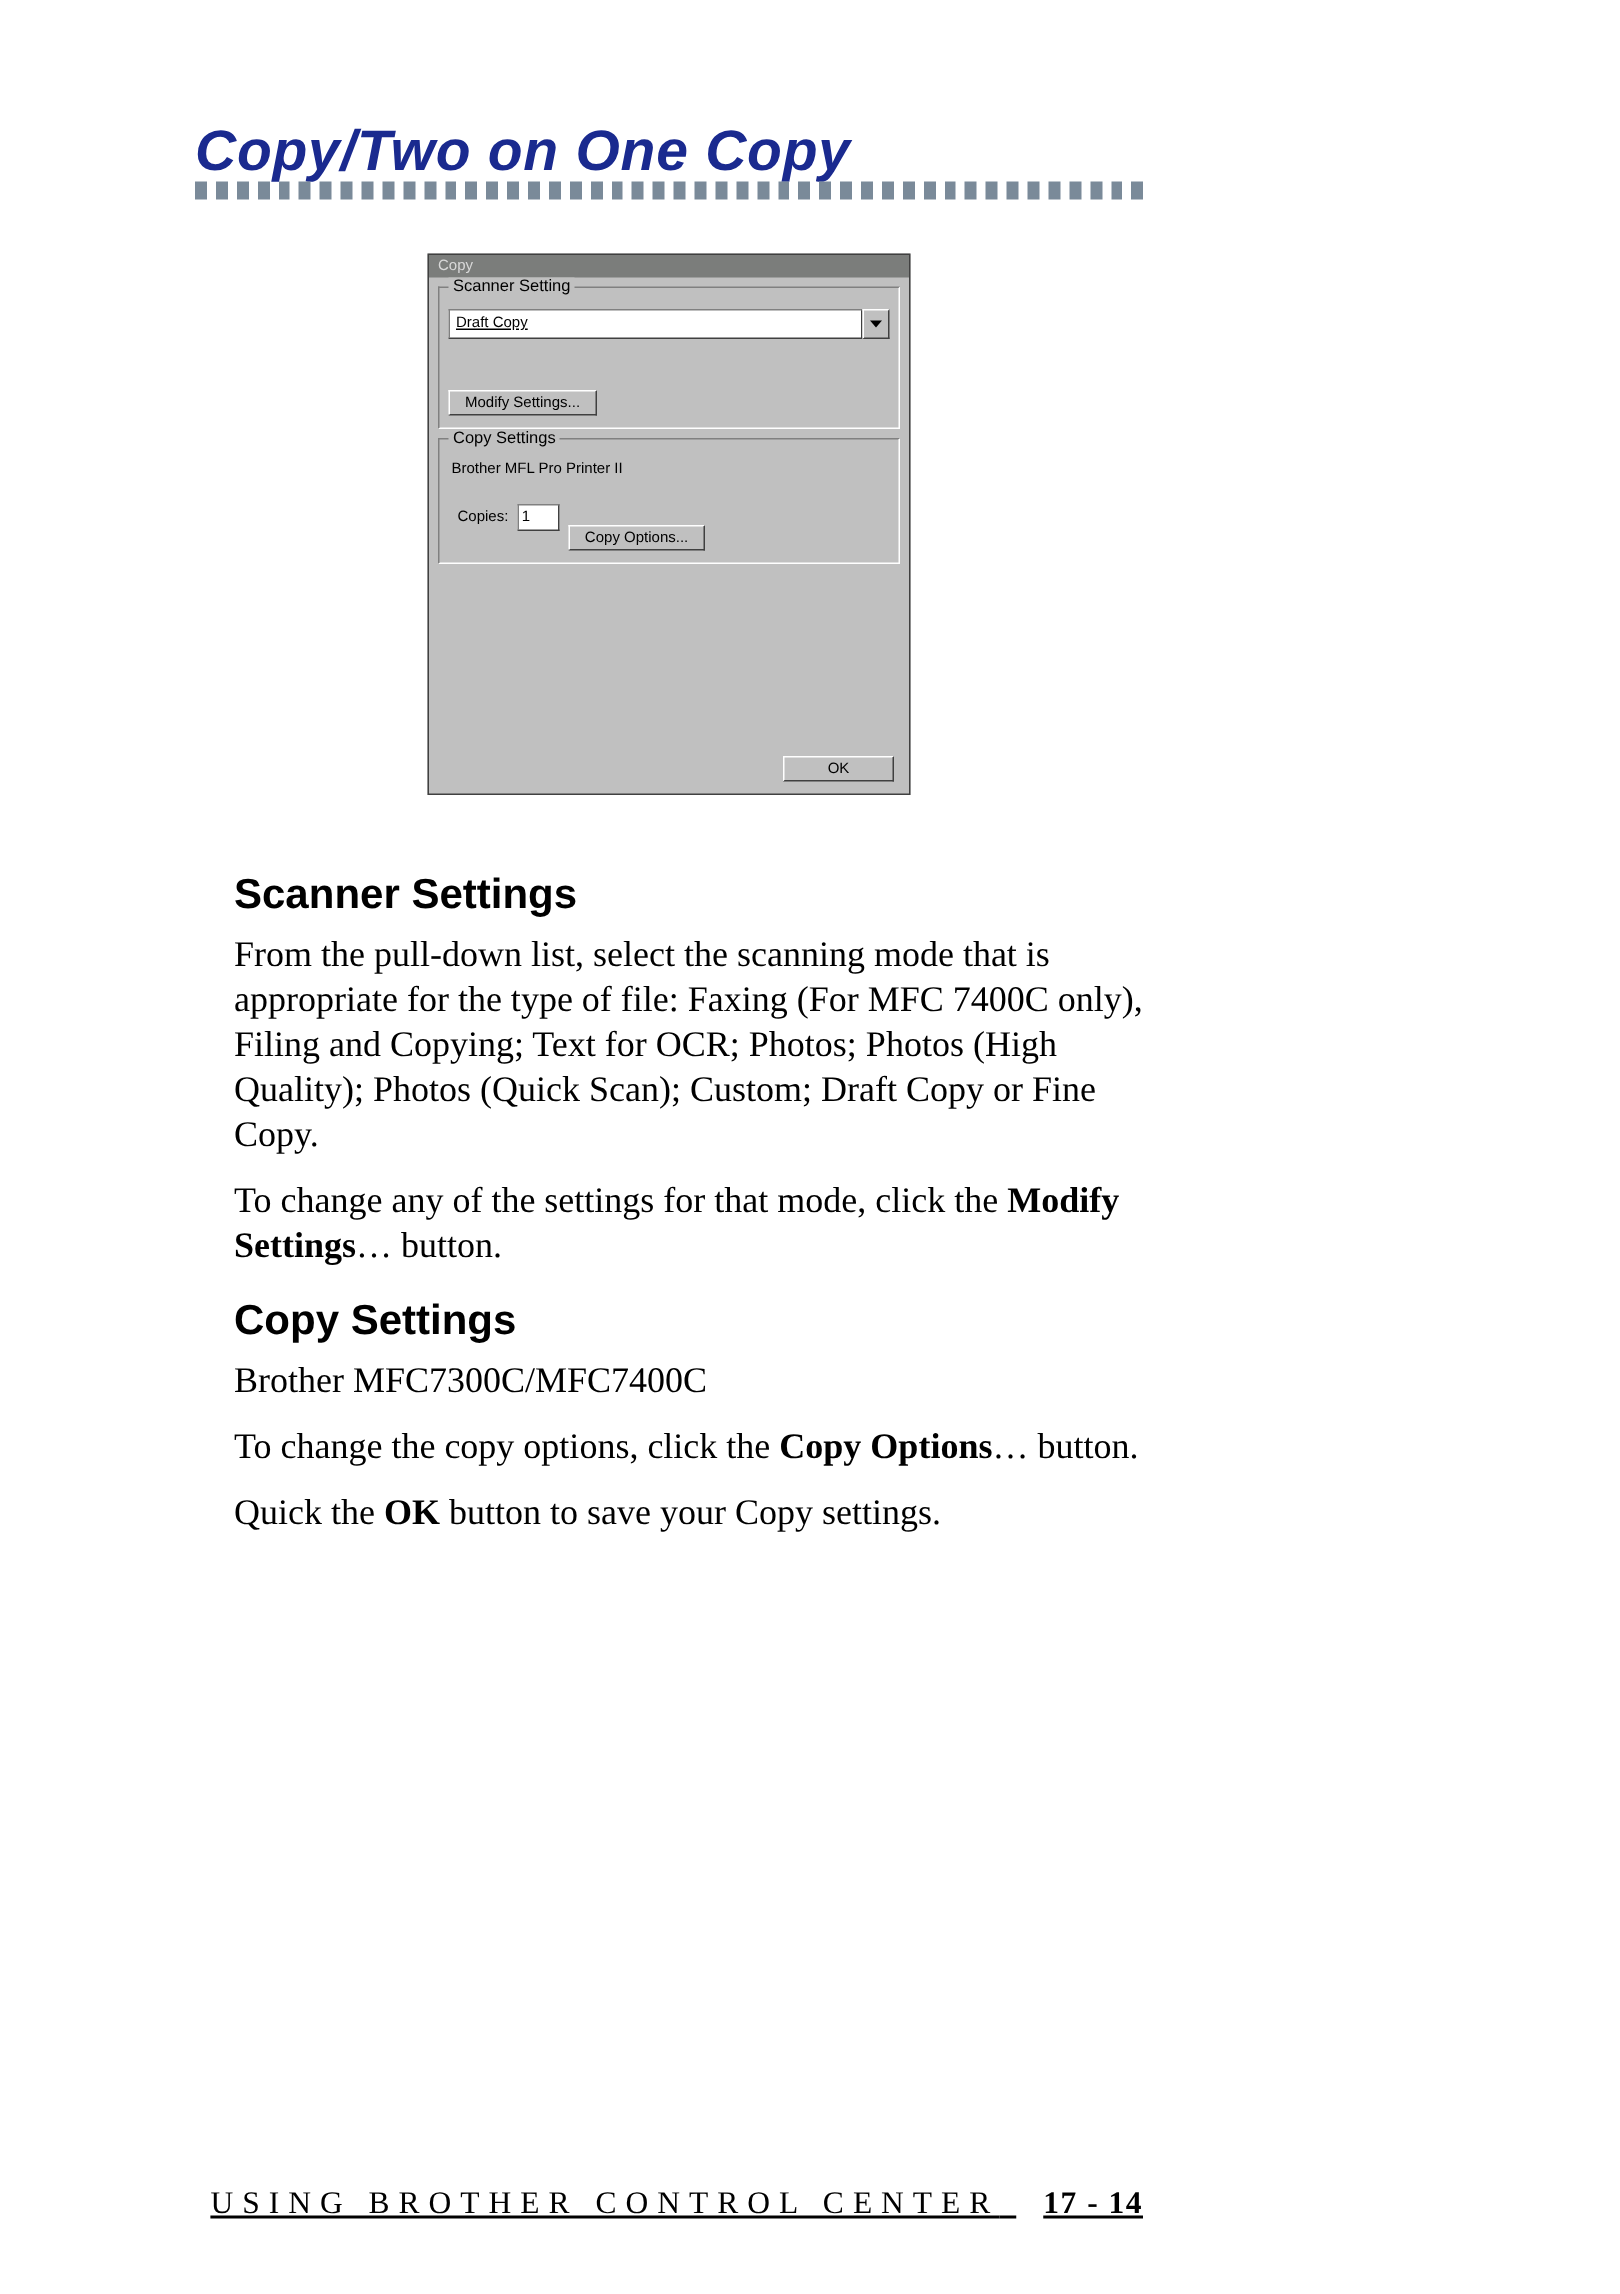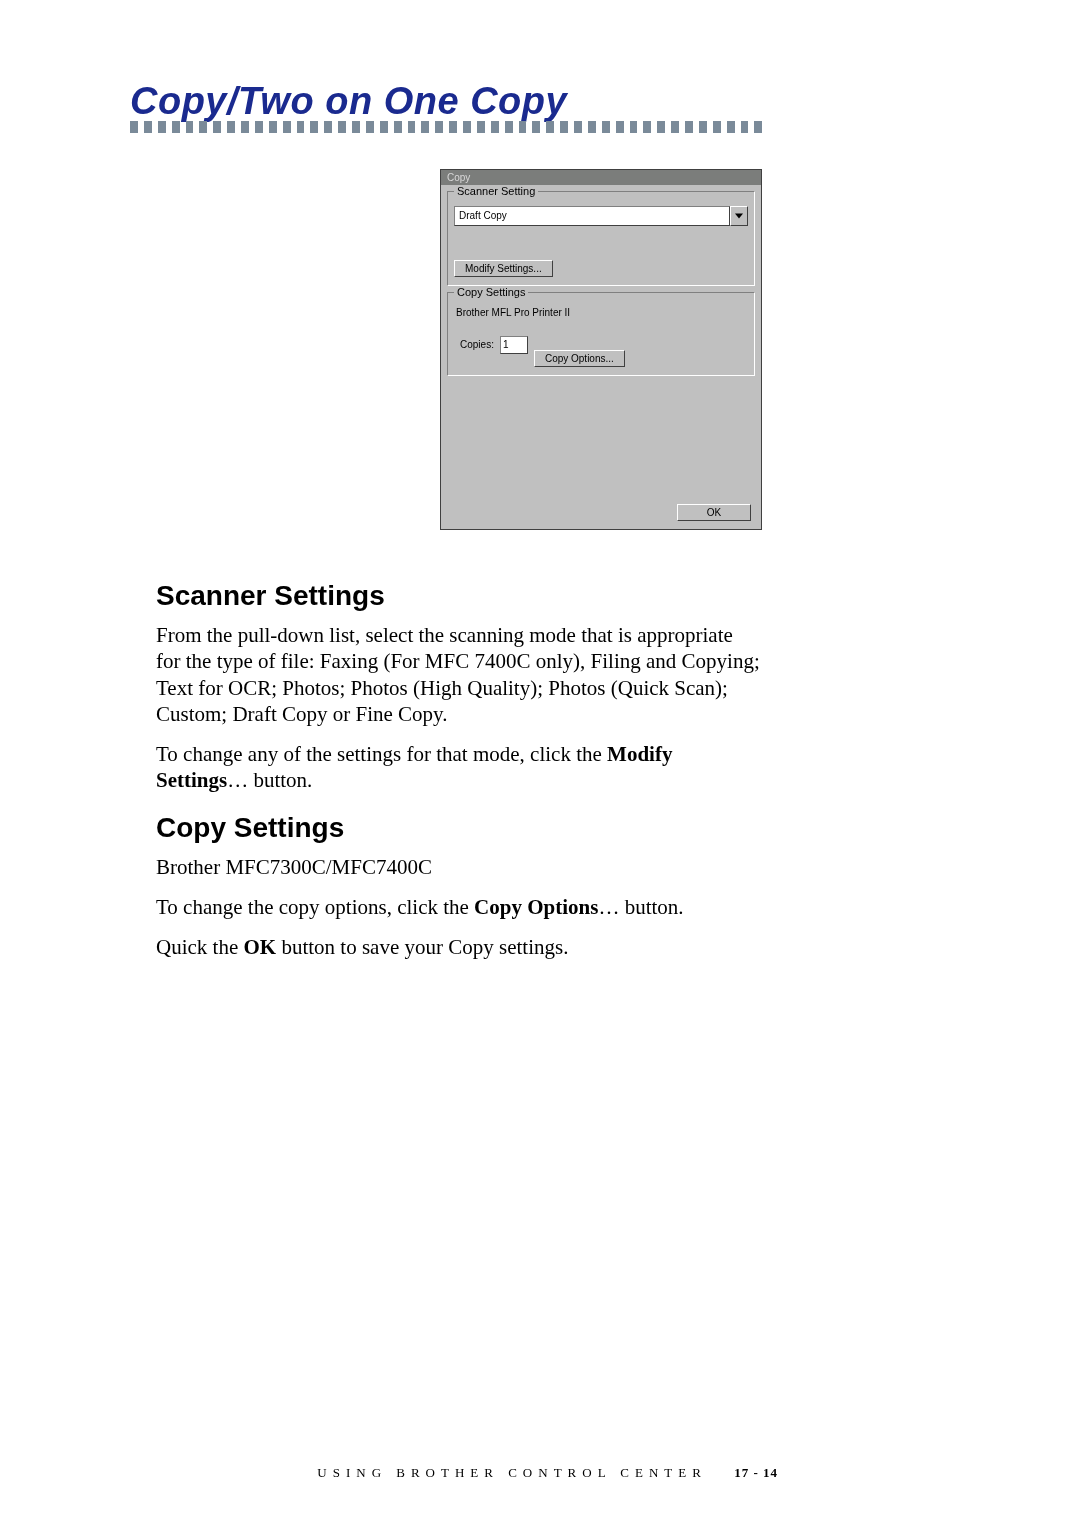--- a/index.html
+++ b/index.html
@@ -44,7 +44,7 @@
   
   .dialog-wrap {
     display: flex;
-    justify-content: flex-end;
+    justify-content: center;
     margin: 36px 0 50px 0;
   }
   .dialog {

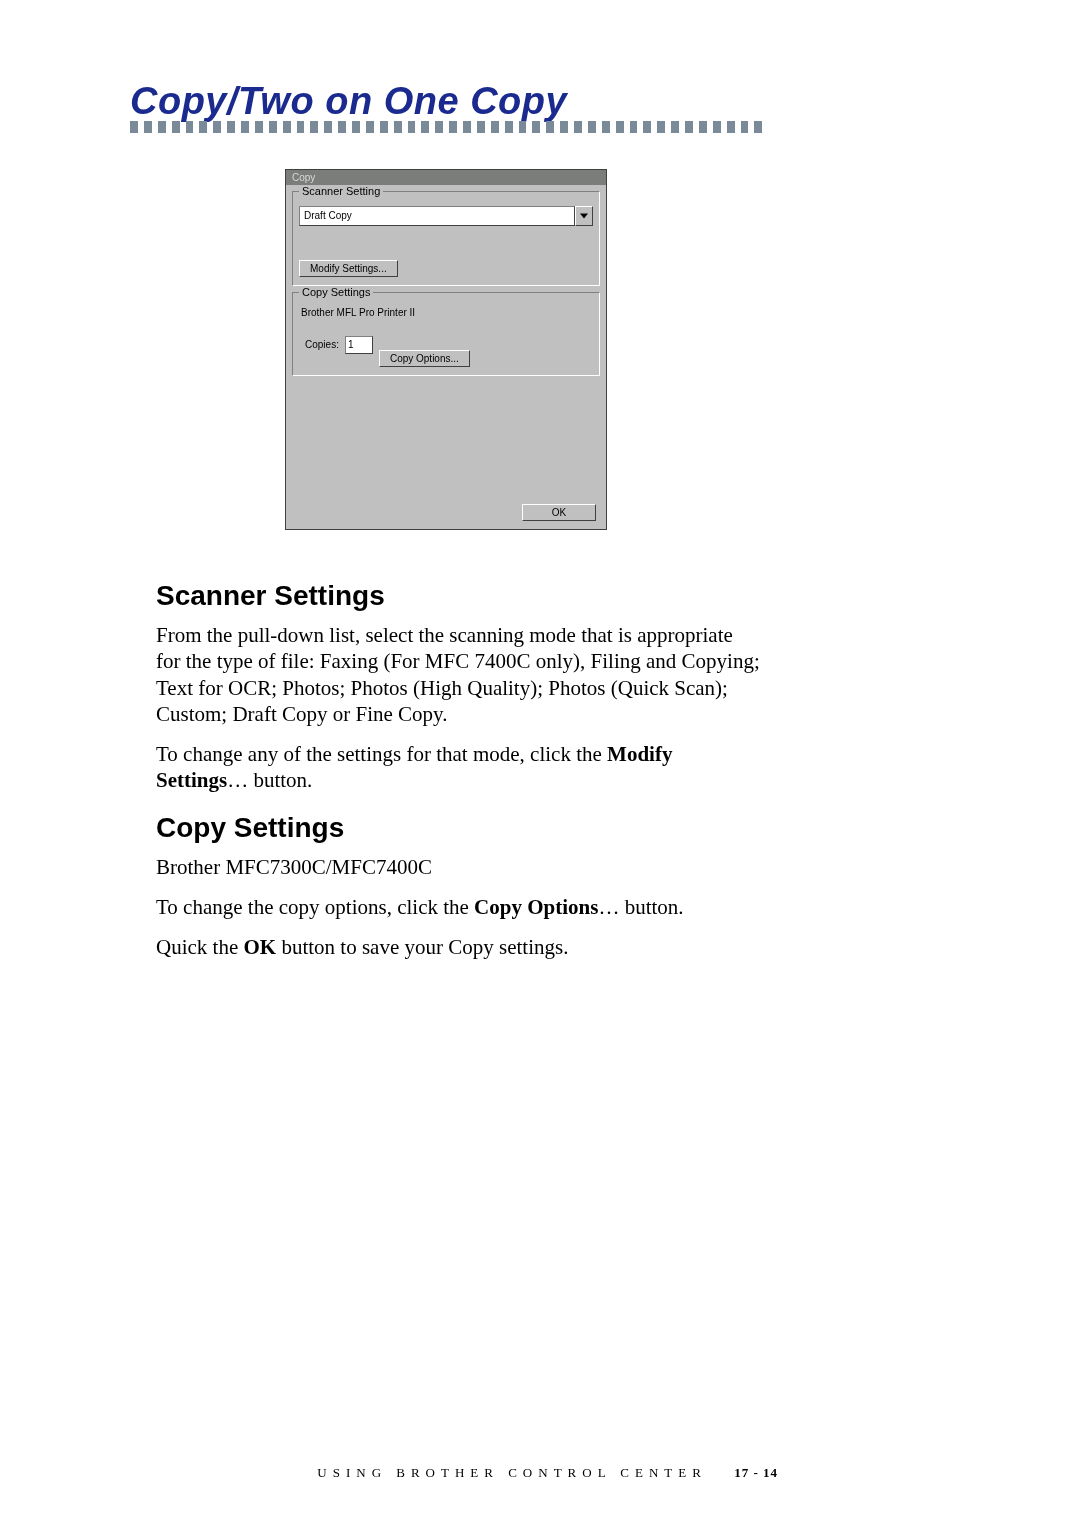--- a/index.html
+++ b/index.html
@@ -81,6 +81,7 @@
   .dropdown-row {
     display: flex;
     margin-bottom: 6px;
+    text-decoration: underline;
   }
   .dropdown-field {
     flex: 1 1 auto;

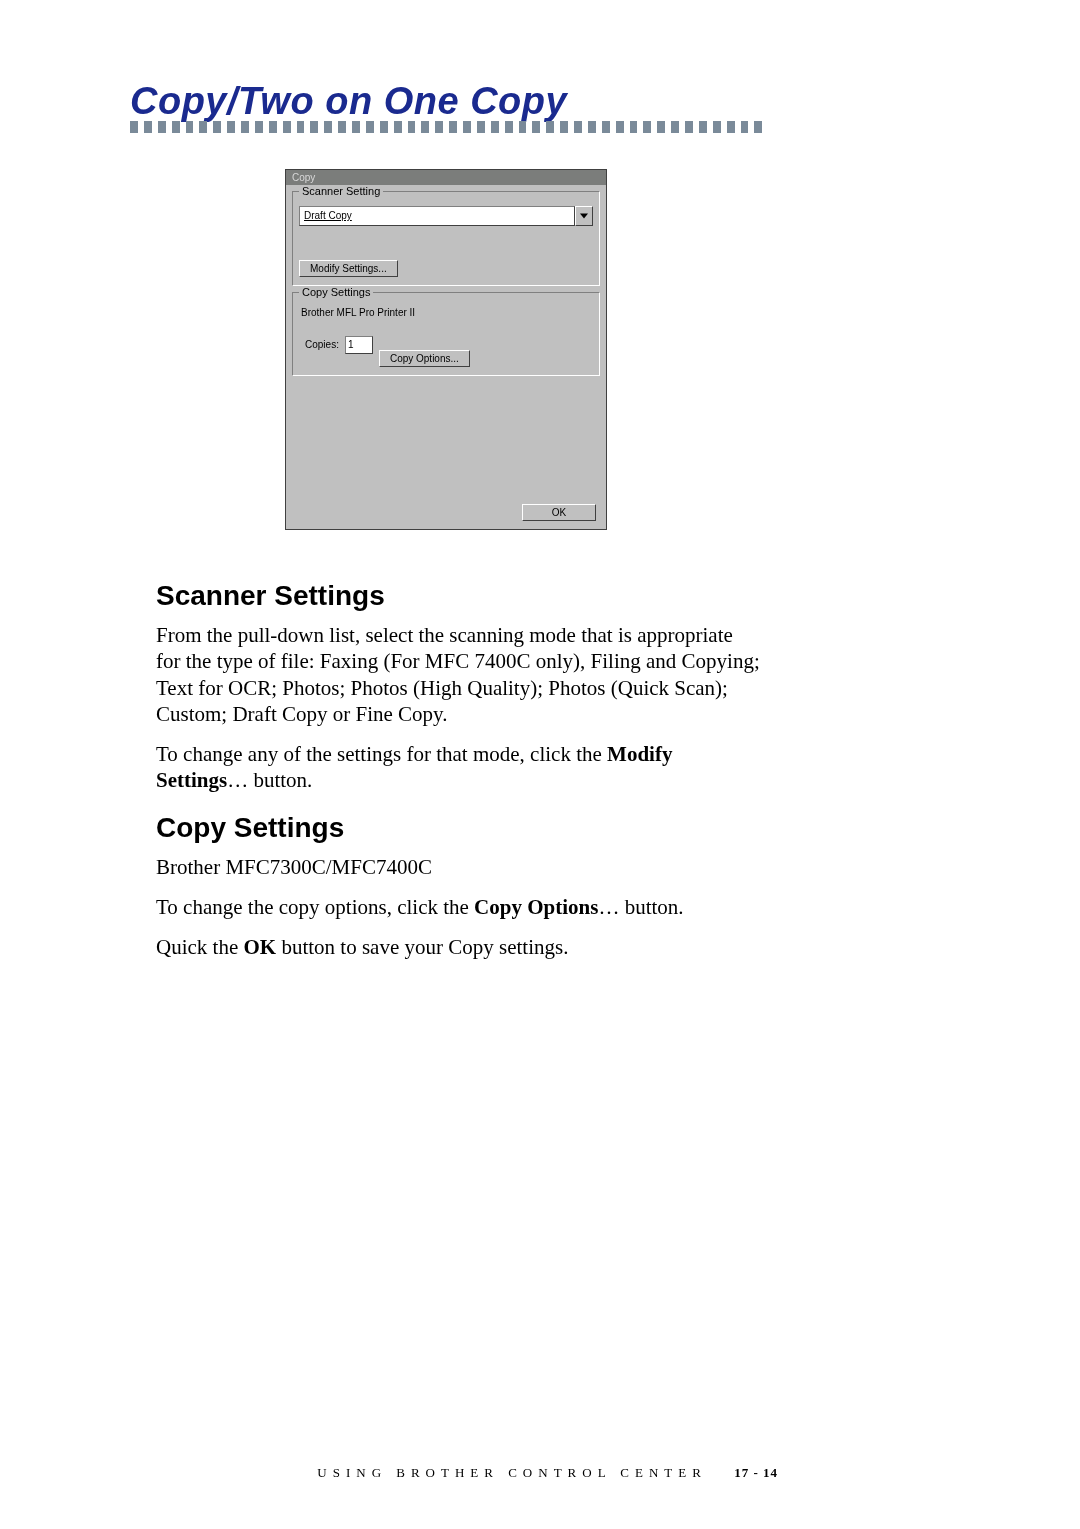--- a/index.html
+++ b/index.html
@@ -166,7 +166,7 @@
     margin-left: 26px;
   }
   p.body {
-    font-size: 21px;
+    font-size: 24px;
     line-height: 1.25;
     margin: 0 0 14px 0;
   }

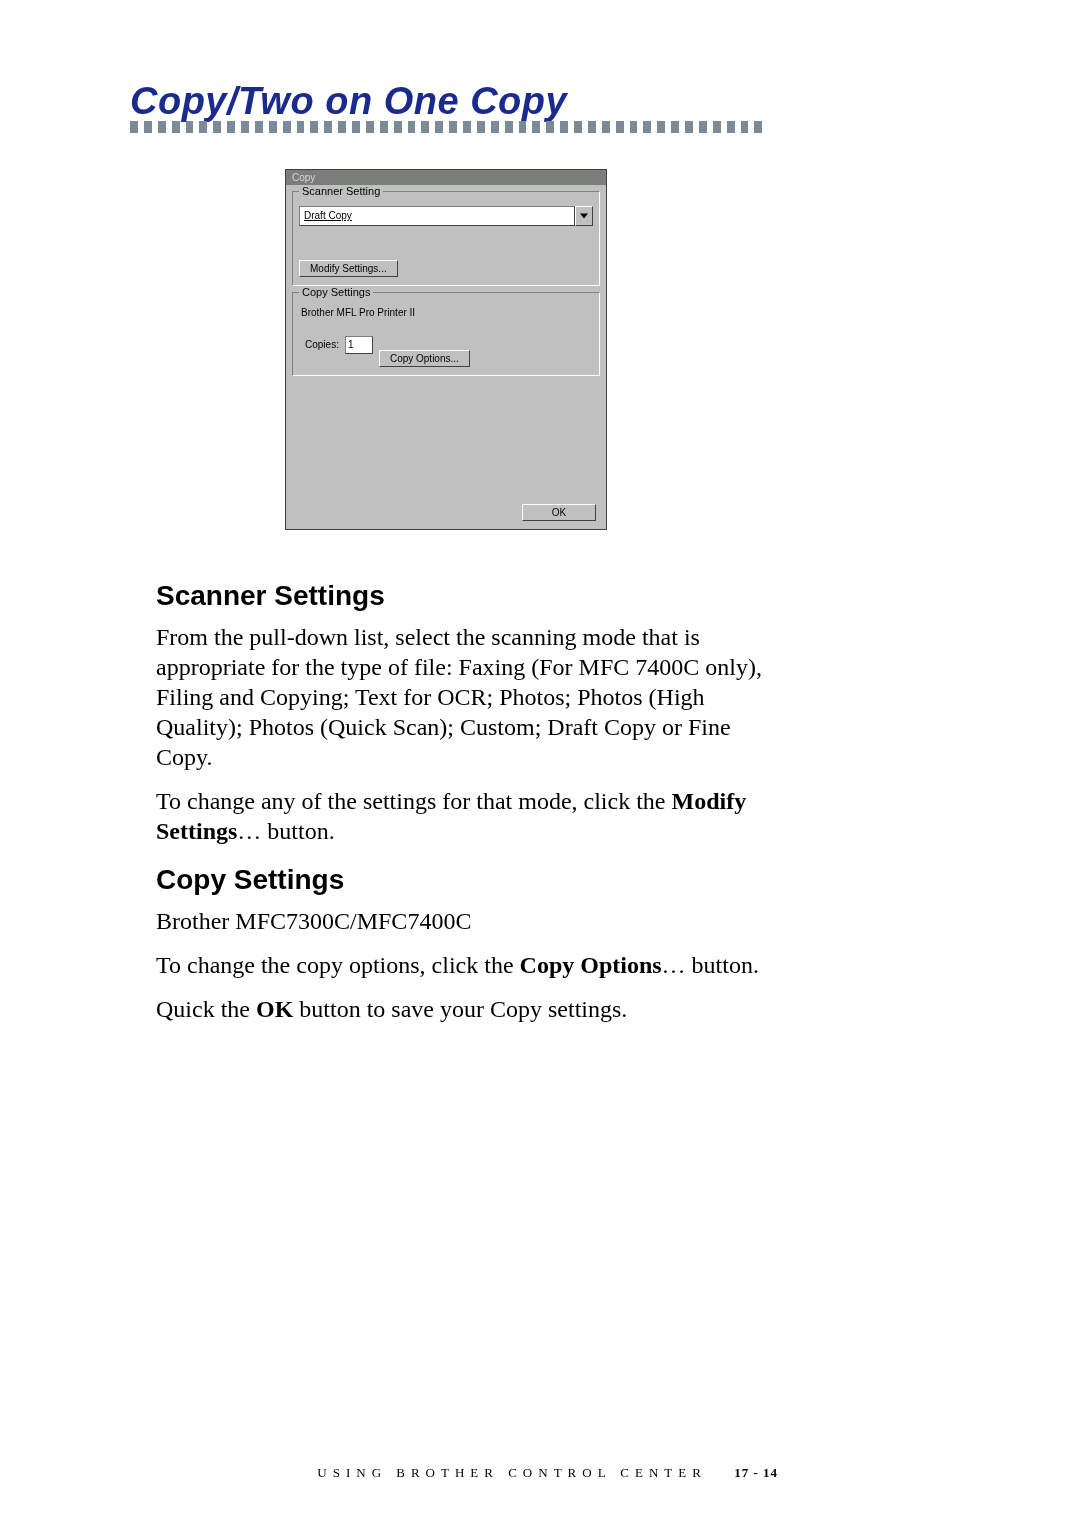--- a/index.html
+++ b/index.html
@@ -177,10 +177,11 @@
   .footer {
     position: absolute;
     bottom: 48px;
-    right: 94px;
+    right: 110px;
     font-family: "Times New Roman", Times, serif;
-    font-size: 13px;
+    font-size: 21px;
     letter-spacing: 6px;
+    text-decoration: underline;
   }
   .footer .pg {
     font-weight: bold;

